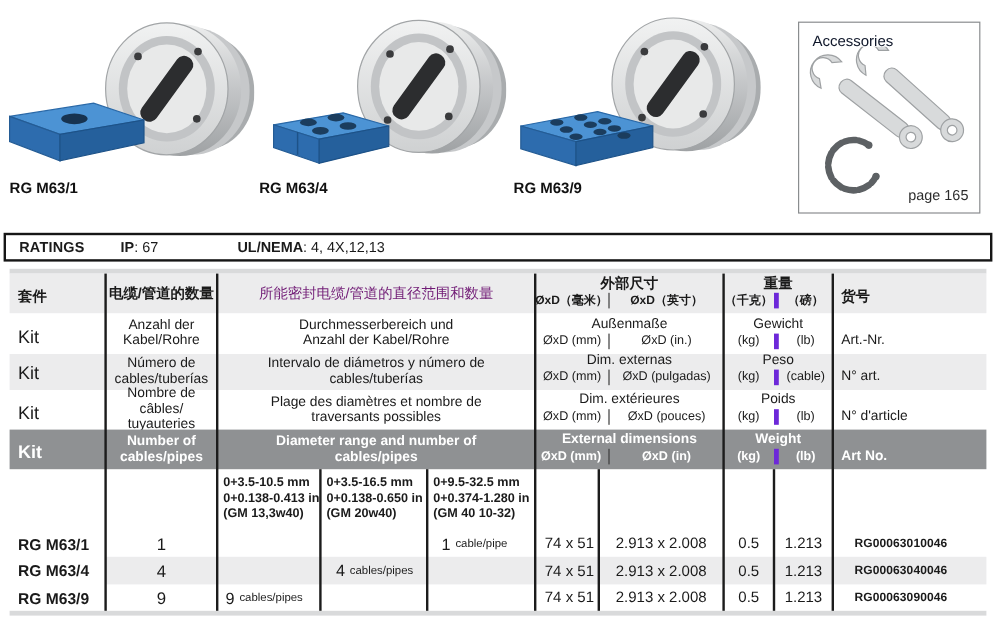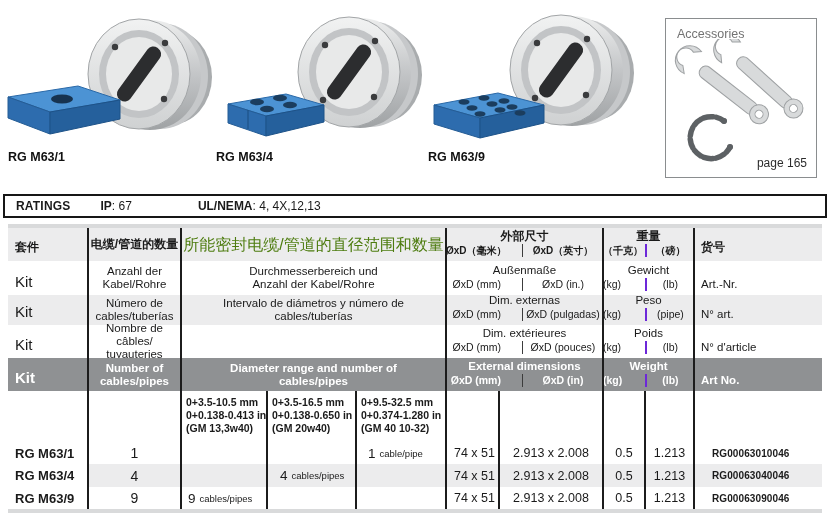--- a/index.html
+++ b/index.html
@@ -13,7 +13,7 @@
   
   .acc-box{position:absolute;left:665px;top:18px;width:152px;height:160px;border:1px solid #8a8d8f;
            background:#fff;box-sizing:border-box}
-  .acc-title{position:absolute;left:11px;top:8px;font-size:12.5px;color:#737373}
+  .acc-title{position:absolute;left:11px;top:8px;font-size:12.5px;color:#0f172a}
   .acc-page{position:absolute;right:9px;bottom:7px;font-size:12px;color:#2c2c2c}
   .acc-svg{position:absolute;left:0;top:20px;width:150px;height:138px}
 

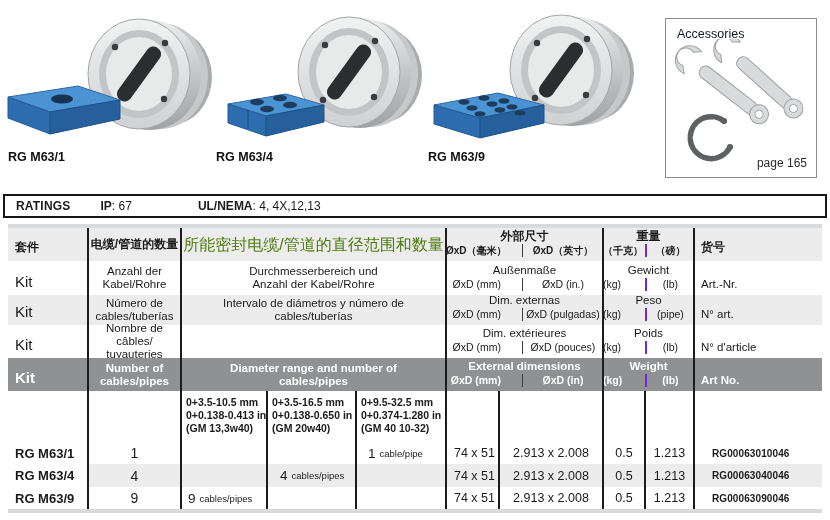--- a/index.html
+++ b/index.html
@@ -48,7 +48,7 @@
   .wt .ur{flex:1;text-align:center}
   .art-c{display:flex;align-items:flex-end;padding:0 0 5px 7px;font-size:11.5px}
   .zh-b{font-weight:bold;font-size:12px}
-  .zh-rng{color:#4d7c0f;font-weight:normal;font-size:16px}
+  .zh-rng{color:#701a75;font-weight:normal;font-size:12px}
   .zh-u span{font-size:10px}
   .en-row .units span{font-size:10.5px;font-weight:bold}
   .sub-c{font-weight:bold;font-size:10.5px;line-height:13px;white-space:pre-line;padding:5px 0 0 5px}

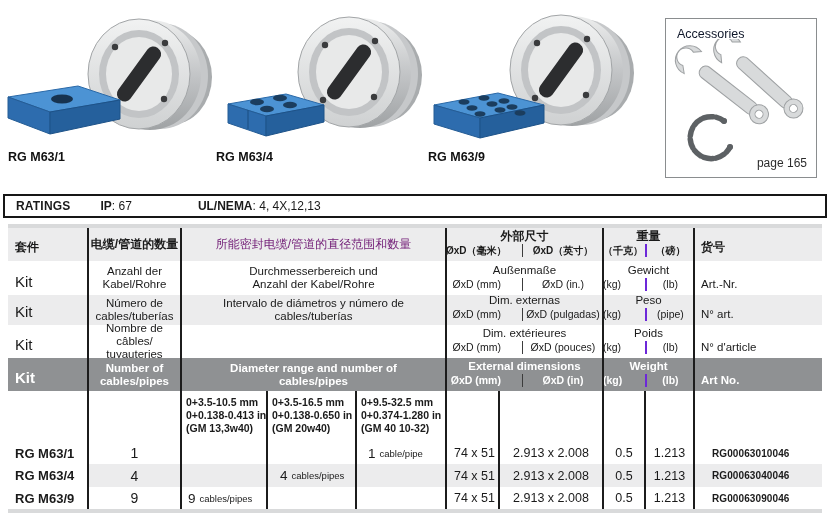--- a/index.html
+++ b/index.html
@@ -42,7 +42,7 @@
   .grp-l{text-align:center}
   .units{display:flex;align-items:flex-end}
   .units span{white-space:nowrap;font-size:10.5px}
-  .dims .ul{width:35%;text-align:right;padding-right:21px;border-right:1px solid #3c3c3c}
+  .dims .ul{width:35%;text-align:right;padding-right:6px;border-right:1px solid #3c3c3c}
   .dims .ur{flex:1;text-align:center}
   .wt .ul{width:46%;text-align:left;border-right:2px solid #6d28d9}
   .wt .ur{flex:1;text-align:center}

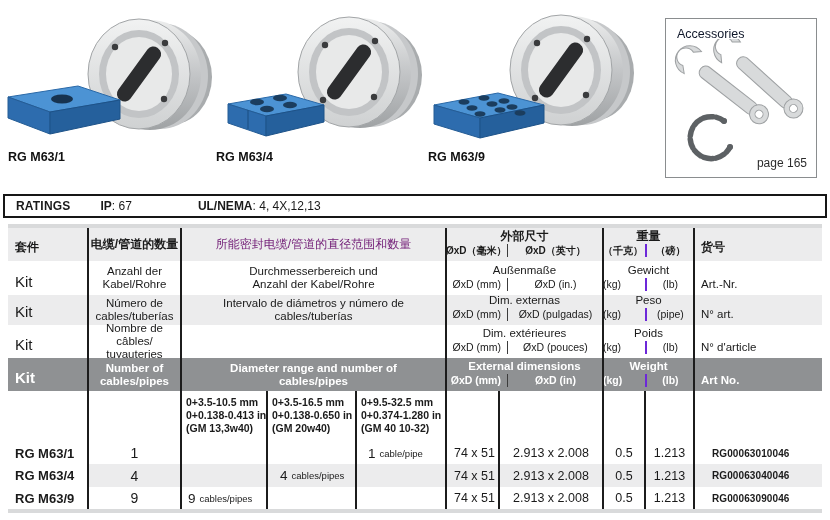--- a/index.html
+++ b/index.html
@@ -44,7 +44,7 @@
   .units span{white-space:nowrap;font-size:10.5px}
   .dims .ul{width:35%;text-align:right;padding-right:6px;border-right:1px solid #3c3c3c}
   .dims .ur{flex:1;text-align:center}
-  .wt .ul{width:46%;text-align:left;border-right:2px solid #6d28d9}
+  .wt .ul{width:46%;text-align:center;border-right:4px solid #6d28d9}
   .wt .ur{flex:1;text-align:center}
   .art-c{display:flex;align-items:flex-end;padding:0 0 5px 7px;font-size:11.5px}
   .zh-b{font-weight:bold;font-size:12px}

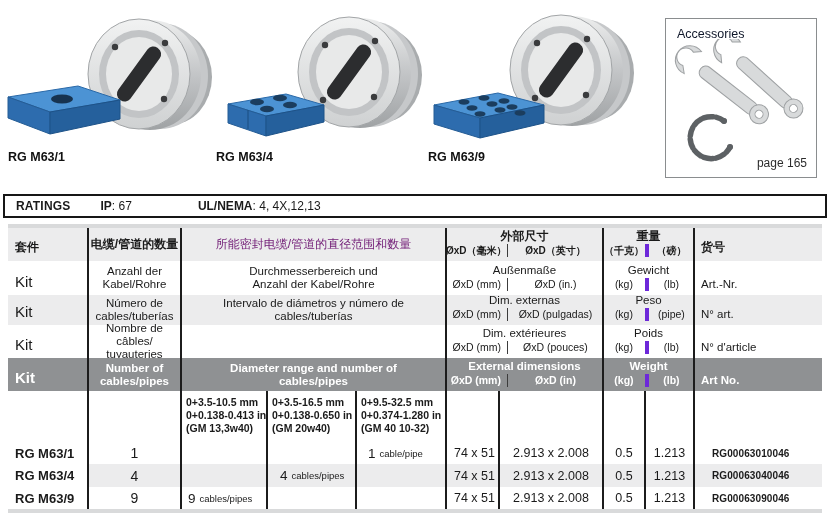--- a/index.html
+++ b/index.html
@@ -250,7 +250,7 @@
     <div class="grp-l">Peso</div>
     <div class="units">
         <span class="ul">(kg)</span>
-        <span class="ur">(pipe)</span>
+        <span class="ur">(cable)</span>
       </div>
   </div>
   <div class="cell art-c band" style="grid-row:4;grid-column:10">N° art.</div>

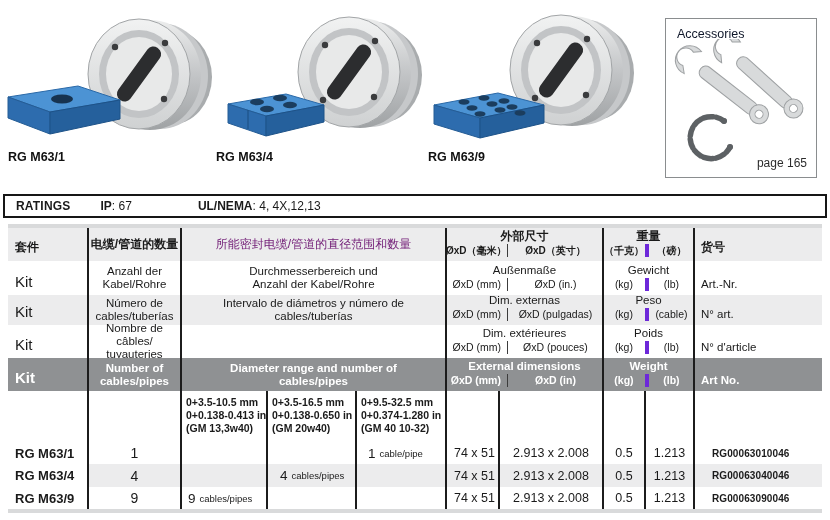--- a/index.html
+++ b/index.html
@@ -258,6 +258,8 @@
   <div class="cell kit-c" style="grid-row:5;grid-column:1">Kit</div>
   <div class="cell cnt-c" style="grid-row:5;grid-column:2">Nombre de câbles/
 tuyauteries</div>
+  <div class="cell cnt-c" style="grid-row:5;grid-column:3/6">Plage des diamètres et nombre de
+traversants possibles</div>
   <div class="cell grp dims" style="grid-row:5;grid-column:6/8">
     <div class="grp-l">Dim. extérieures</div>
     <div class="units">

